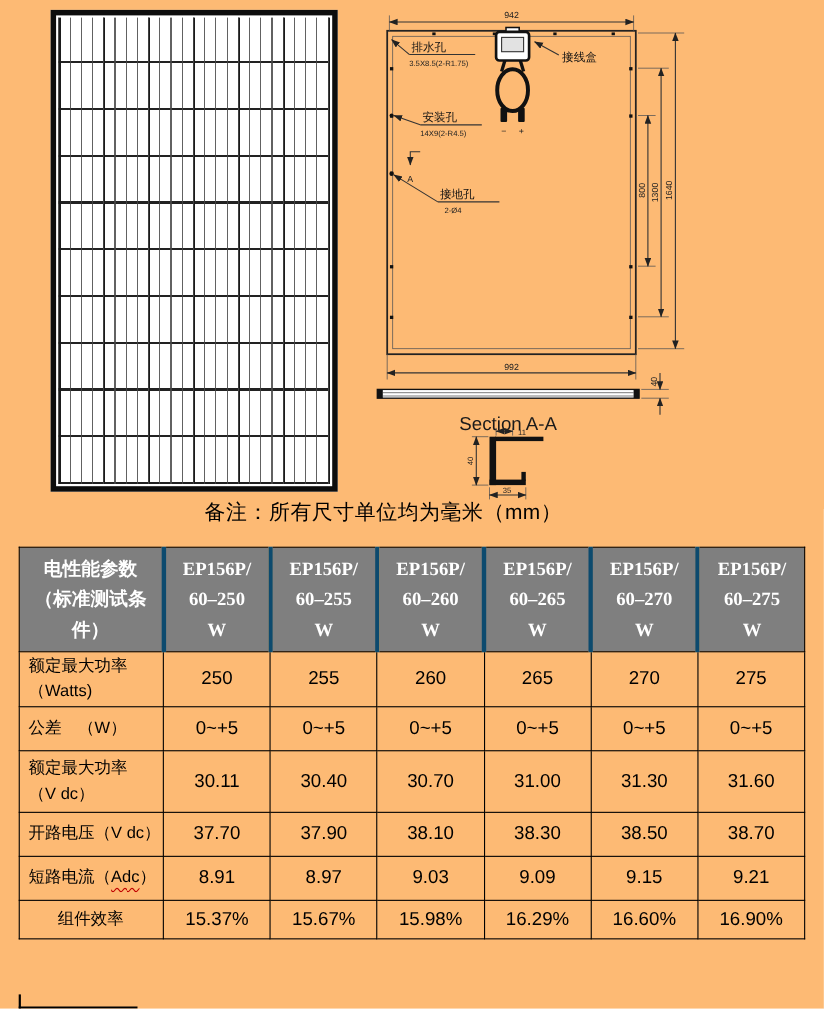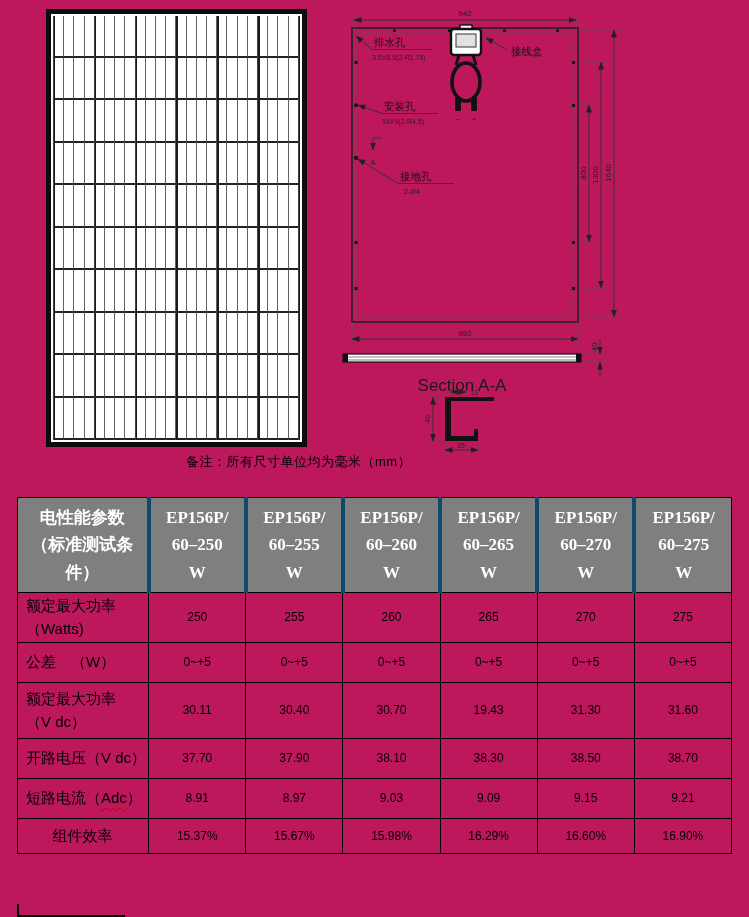--- a/index.html
+++ b/index.html
@@ -3,7 +3,7 @@
 <meta charset="utf-8">
 <style>
   html,body{margin:0;padding:0;background:#fff;}
-  .screen{position:relative;width:749px;height:917px;background:#be185d;overflow:hidden;
+  .screen{position:relative;width:749px;height:917px;background:#fdba74;overflow:hidden;
           font-family:"Liberation Sans",sans-serif;color:#000;}
 
   

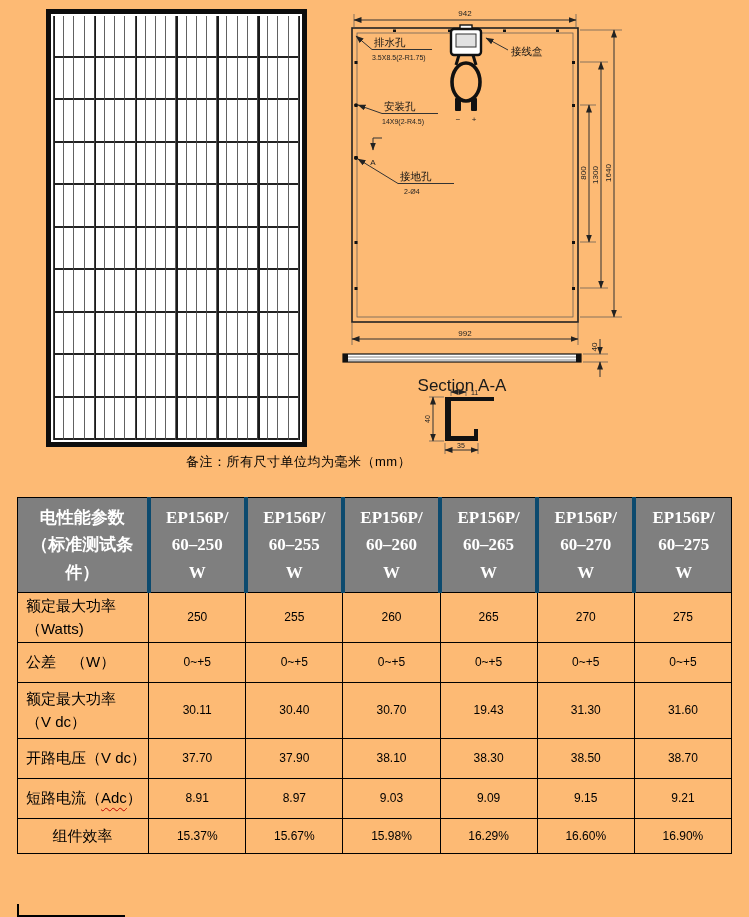--- a/index.html
+++ b/index.html
@@ -27,7 +27,7 @@
   .sectxt{font-family:"Liberation Sans",sans-serif;font-size:17px;fill:#1a1a1a;}
 
   
-  .note{position:absolute;left:186px;top:453px;font-size:13px;color:#000;
+  .note{position:absolute;left:186px;top:453px;font-size:19px;color:#000;
         font-family:"Liberation Sans",sans-serif;letter-spacing:.5px;}
 
   

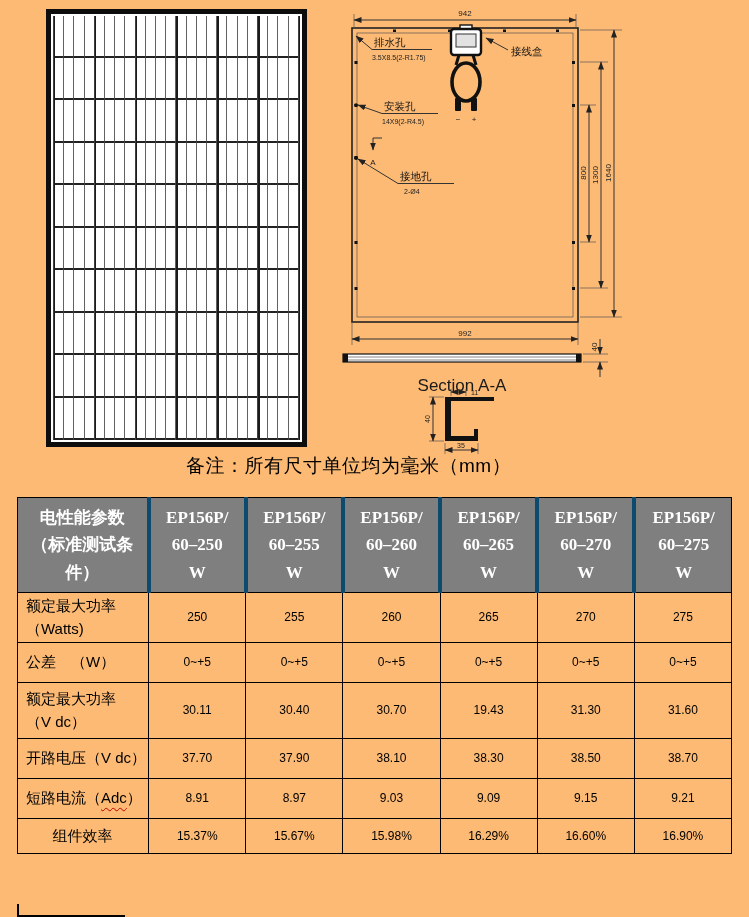--- a/index.html
+++ b/index.html
@@ -44,7 +44,7 @@
   tr.r4{height:40px;} tr.r5{height:40px;} tr.r6{height:35px;}
   td.lbl{font-size:15px;text-align:left;padding-left:8px;white-space:pre-wrap;line-height:1.55;}
   td.lbl.center{text-align:center;padding-left:0;}
-  td.val{font-size:12px;text-align:center;}
+  td.val{font-size:17px;text-align:center;}
   .sq{text-decoration:underline;text-decoration-style:wavy;text-decoration-color:#c00000;
       text-decoration-thickness:1px;text-underline-offset:4px;}
   .partial-row{position:absolute;left:17px;top:904px;width:106px;height:11px;

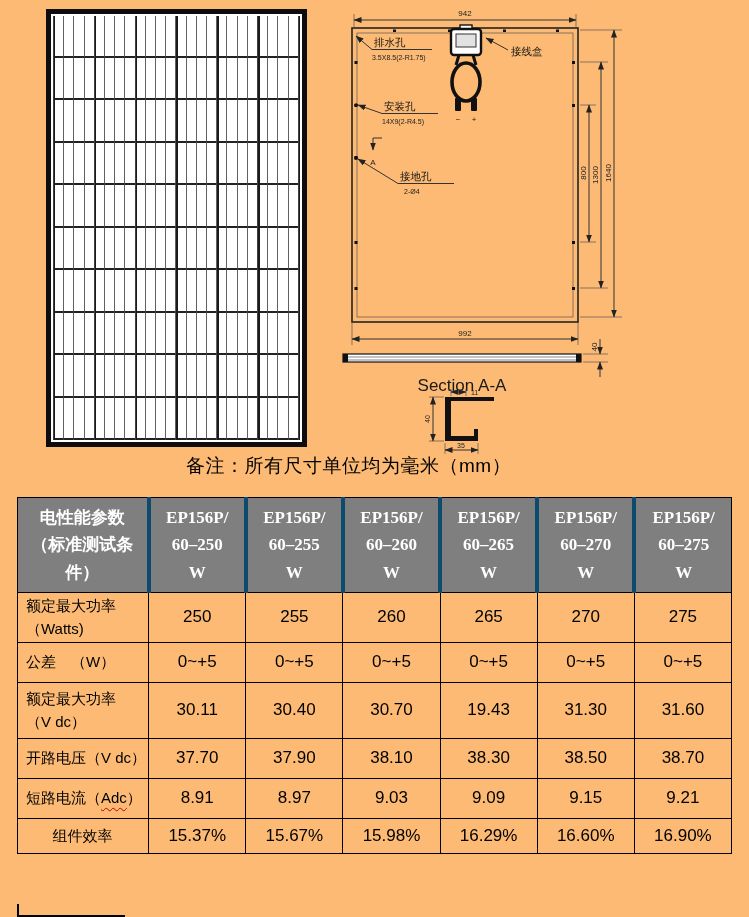--- a/index.html
+++ b/index.html
@@ -263,7 +263,7 @@
           <td class="val">30.11</td>
           <td class="val">30.40</td>
           <td class="val">30.70</td>
-          <td class="val">19.43</td>
+          <td class="val">31.00</td>
           <td class="val">31.30</td>
           <td class="val">31.60</td>
         </tr>

